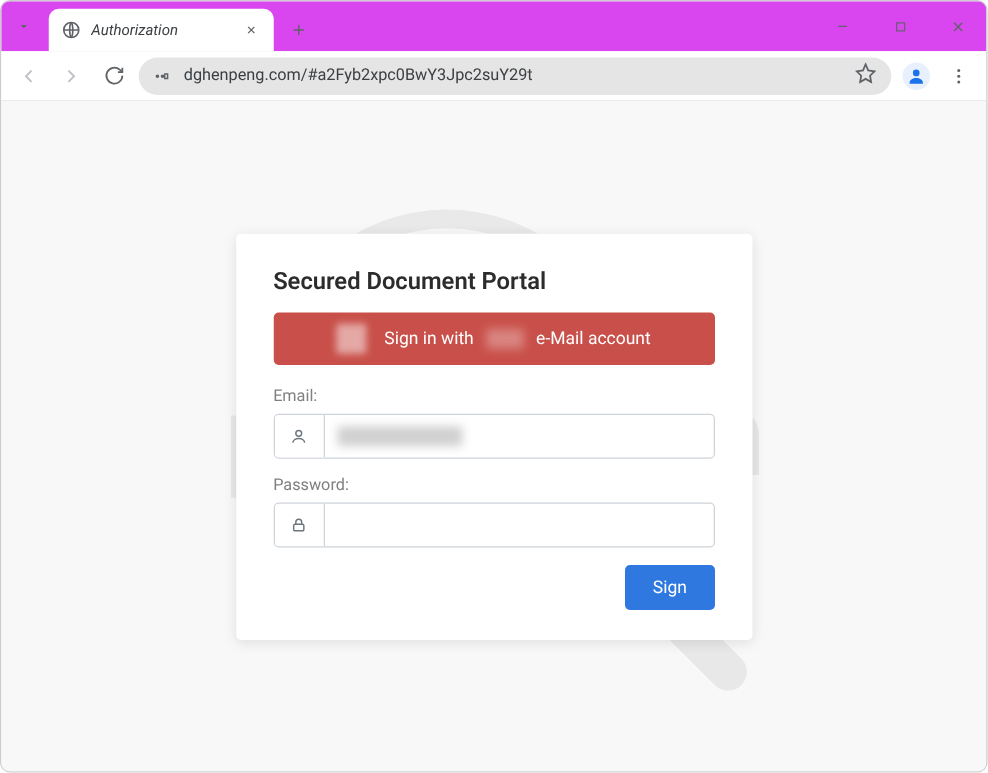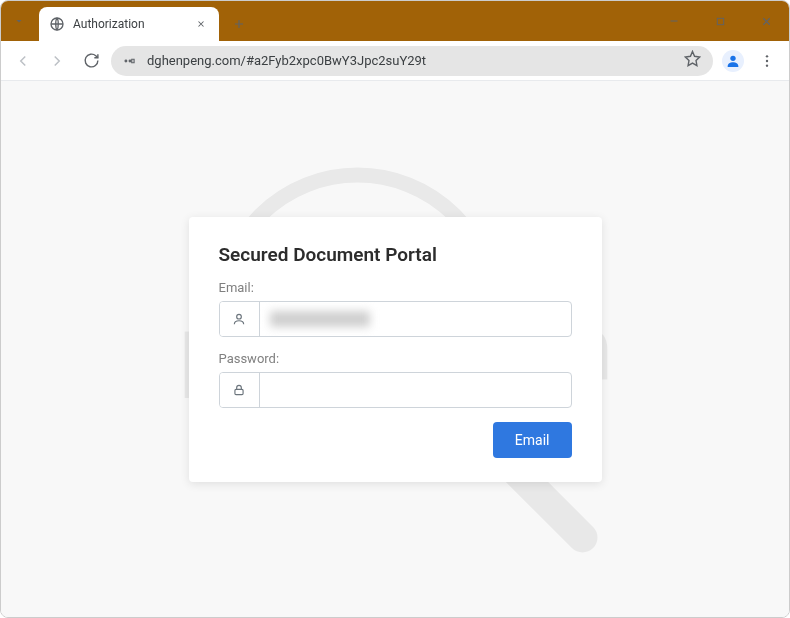--- a/index.html
+++ b/index.html
@@ -6,7 +6,7 @@
 body { width: 790px; height: 618px; background: #fff; border: 1px solid #ccc; border-radius: 8px; overflow: hidden; position: relative; }
 
 
-.titlebar { height: 40px; background: #a16207; display: flex; align-items: flex-end; }
+.titlebar { height: 40px; background: #d946ef; display: flex; align-items: flex-end; font-style: italic; }
 .tab-dropdown { width: 36px; height: 40px; display: flex; align-items: center; justify-content: center; color: #5f6368; }
 .tab { background: #fff; height: 34px; border-radius: 8px 8px 0 0; display: flex; align-items: center; padding: 0 10px; gap: 8px; min-width: 180px; margin-left: 2px; }
 .tab-favicon { width: 16px; height: 16px; display: flex; align-items: center; justify-content: center; color: #5f6368; }

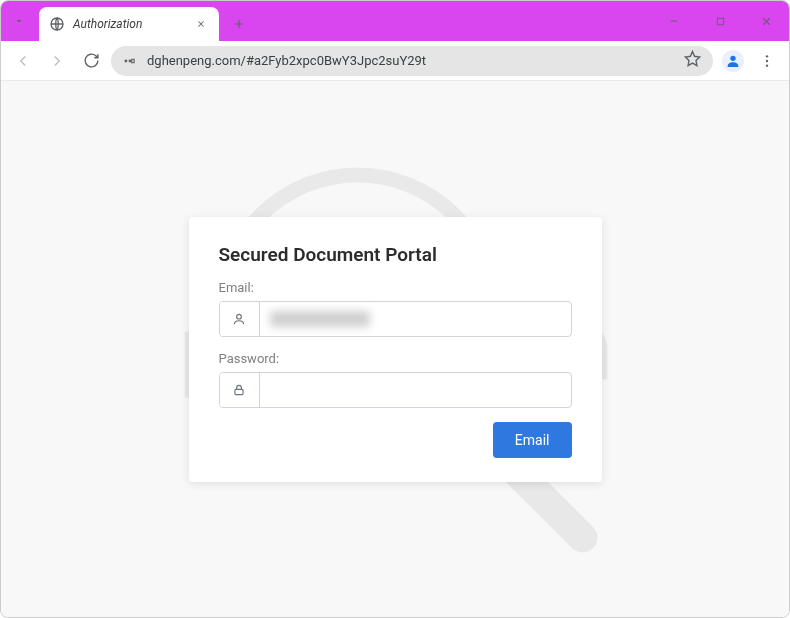--- a/index.html
+++ b/index.html
@@ -160,6 +160,12 @@
   <div class="card">
     <div class="card-title">Secured Document Portal</div>
 
+    <div class="red-btn">
+      <span class="blur-box"></span>
+      <span>Sign in with </span>
+      <span class="blur-text">xx</span>
+      <span> e-Mail account</span>
+    </div>
 
     <div class="field-label">Email:</div>
     <div class="input-group">

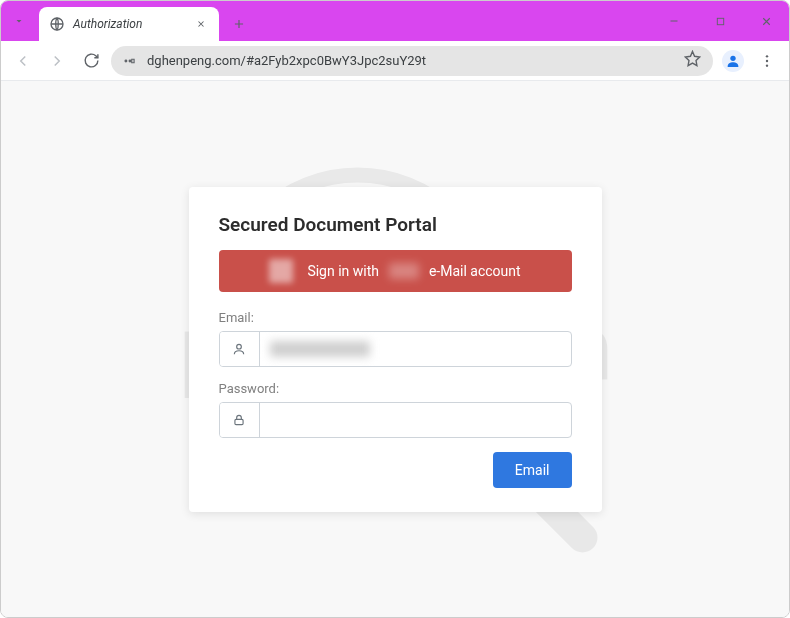--- a/index.html
+++ b/index.html
@@ -190,7 +190,7 @@
       <input type="password" style="">
     </div>
 
-    <button class="login-btn">Email</button>
+    <button class="login-btn">Sign</button>
   </div>
 </div>
 

